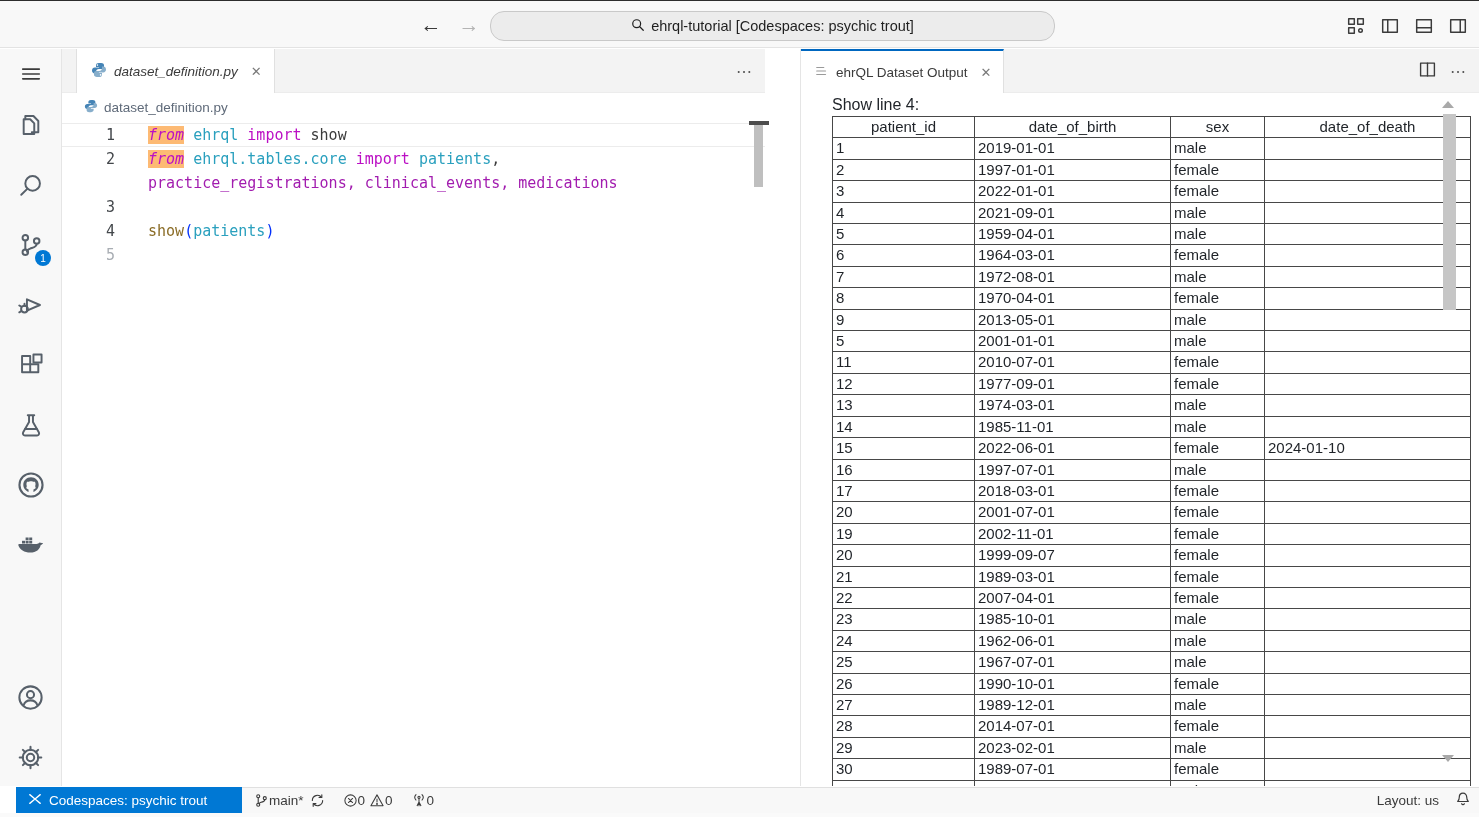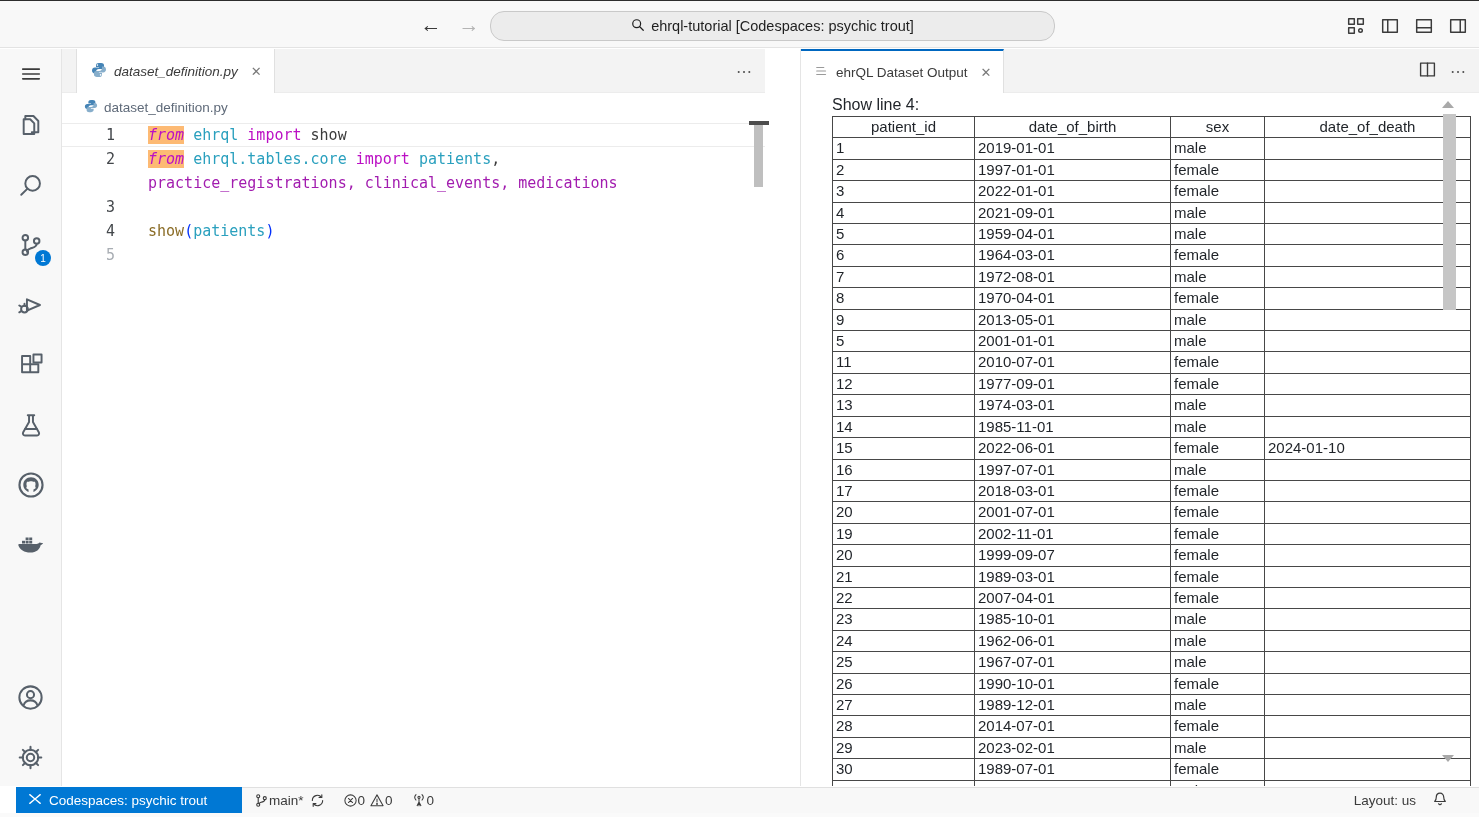--- a/index.html
+++ b/index.html
@@ -72,7 +72,7 @@
   .sb-item { display:flex; align-items:center; padding:0 6px; height:26px; cursor:pointer; }
   .sb-item svg { display:block; }
   .sb-left { display:flex; align-items:center; margin-left:6px; gap:6px; }
-  .sb-right { margin-left:auto; display:flex; align-items:center; gap:10px; padding-right:31px; }
+  .sb-right { margin-left:auto; display:flex; align-items:center; gap:10px; padding-right:8px; }
 
   
   .bottomstrip { position:absolute; left:0; right:0; top:812px; height:5px; background:#fafafa; overflow:hidden; }

